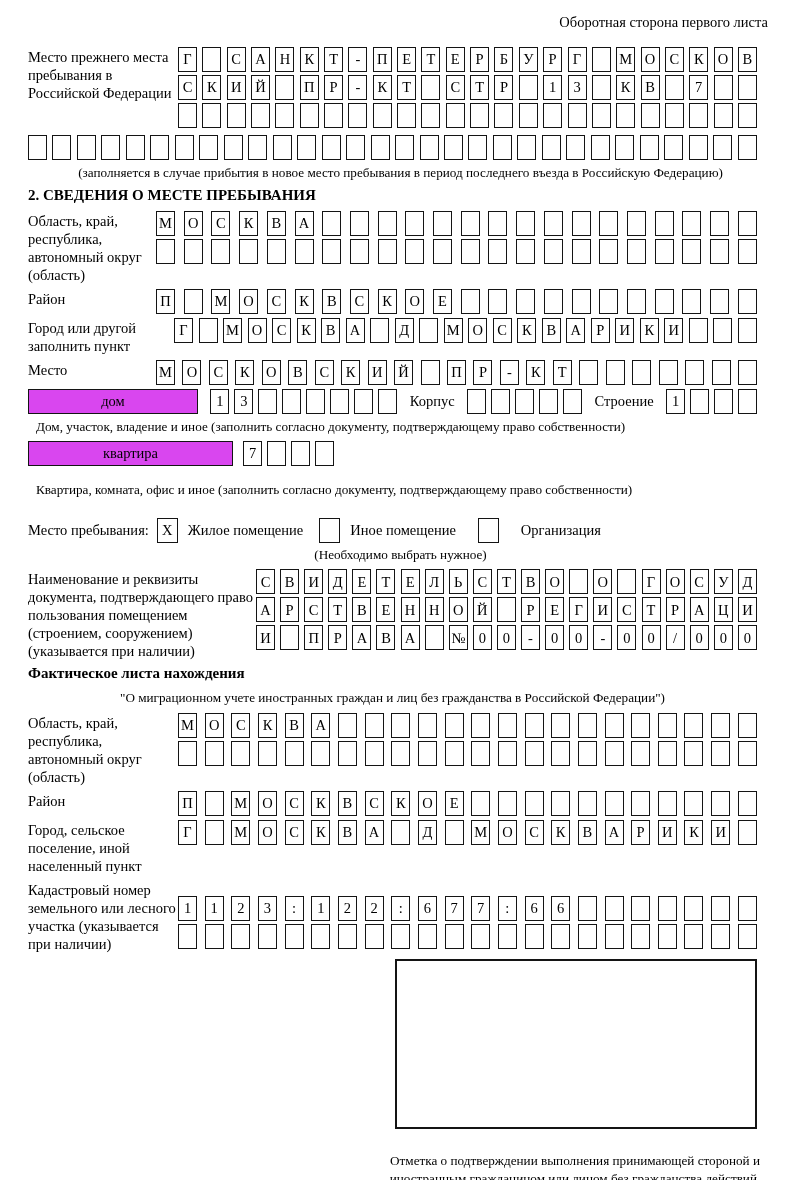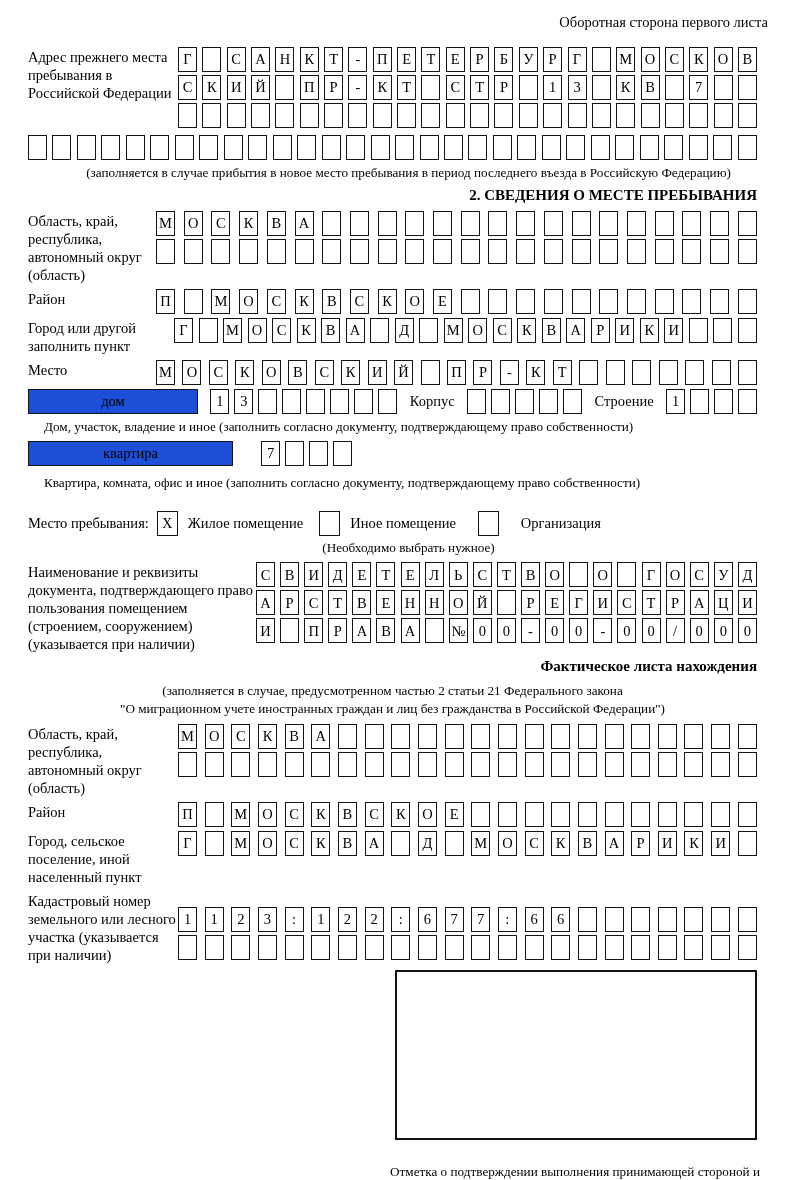--- a/index.html
+++ b/index.html
@@ -74,7 +74,7 @@
   <div class="hdr">Оборотная сторона первого листа</div>
 
   <div class="row">
-    <div class="lbl w150">Адрес прежнего места пребывания в Российской Федерации</div>
+    <div class="lbl w150">Место прежнего места пребывания в Российской Федерации</div>
     <div class="cellstack">
       <div class="cells">
           <span class="cell">Г</span>

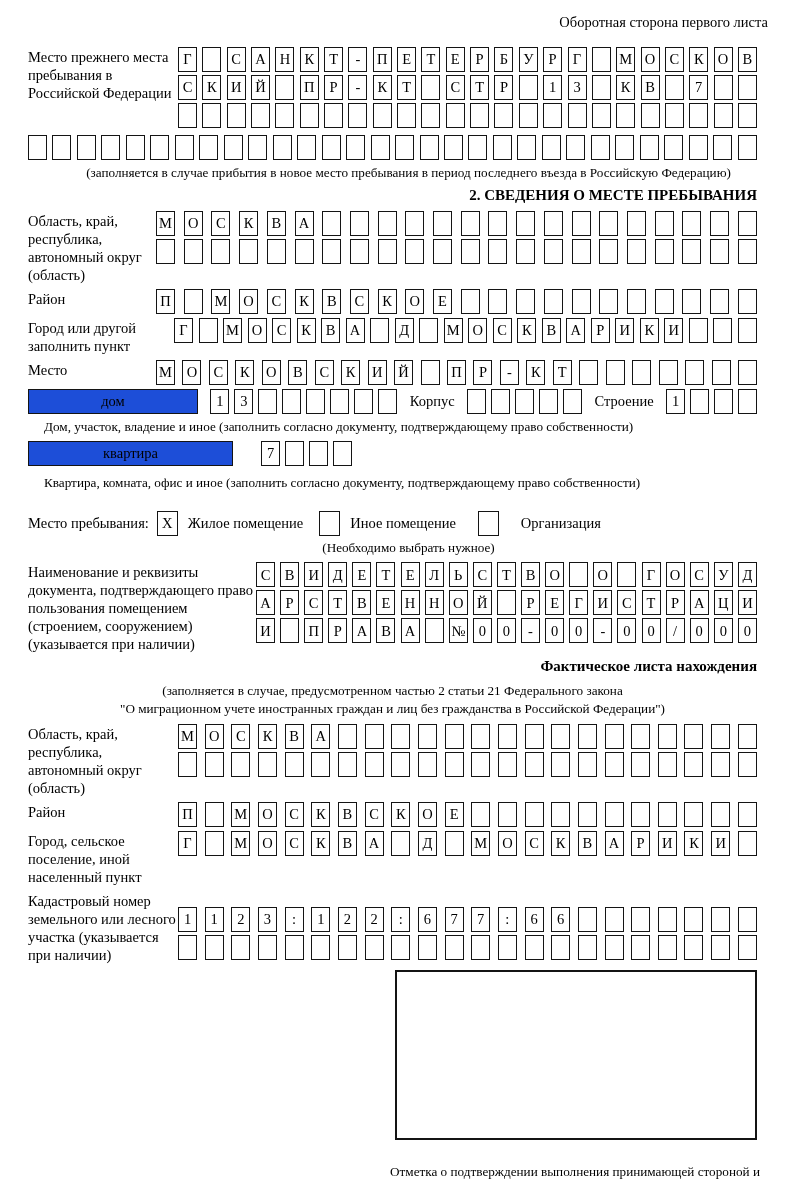--- a/index.html
+++ b/index.html
@@ -31,7 +31,7 @@
   .gap-cells{display:flex;gap:5px;flex:0 0 auto;}
   .gap-cells .cell{flex:0 0 19px;}
   .fullrow{width:729px;margin-bottom:4px;}
-  .note{font-size:13.2px;line-height:1.3;margin:1px 16px 6px;}
+  .note{font-size:13.2px;line-height:1.3;margin:1px 8px 6px;}
   .center{text-align:center;width:729px;}
   .title{font-weight:bold;font-size:15px;text-align:right;width:729px;margin:2px 0 7px;}
   .indent18{margin-left:18px;}

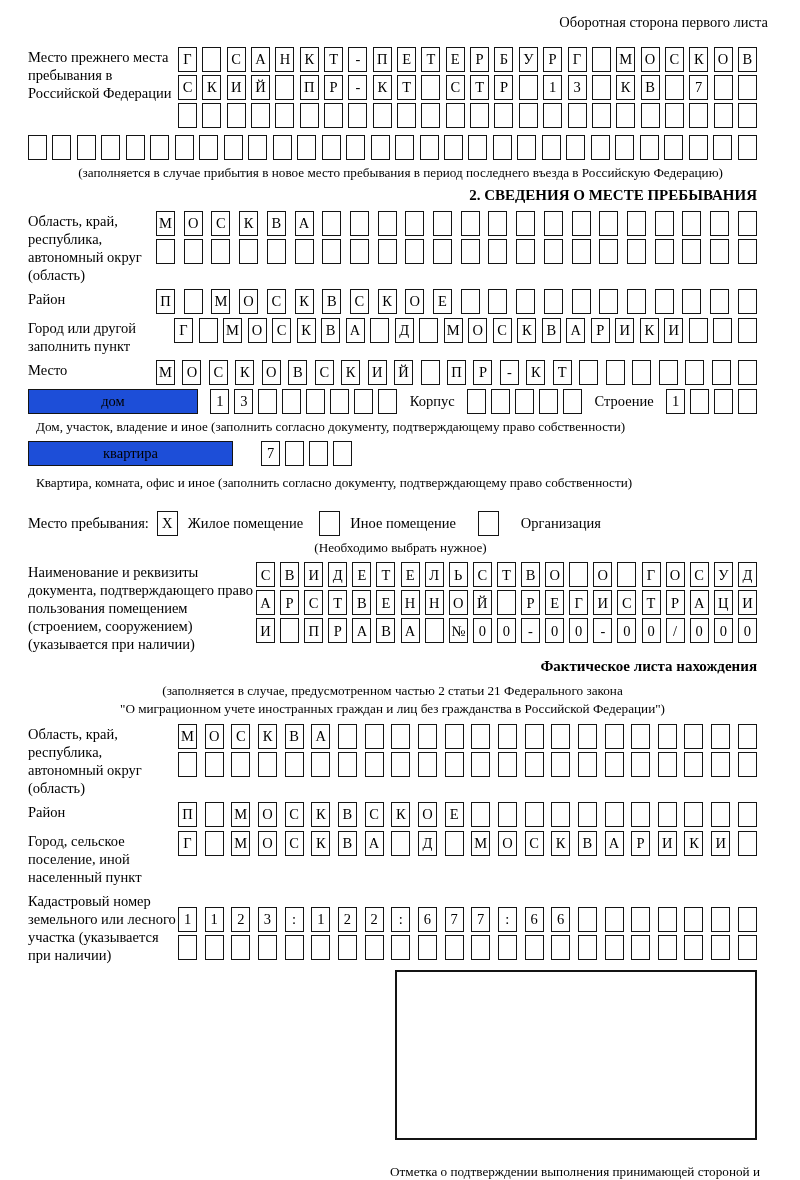--- a/index.html
+++ b/index.html
@@ -33,7 +33,7 @@
   .fullrow{width:729px;margin-bottom:4px;}
   .note{font-size:13.2px;line-height:1.3;margin:1px 8px 6px;}
   .center{text-align:center;width:729px;}
-  .title{font-weight:bold;font-size:15px;text-align:right;width:729px;margin:2px 0 7px;}
+  .title{font-weight:bold;font-size:15px;text-align:left;width:729px;margin:2px 0 7px;}
   .indent18{margin-left:18px;}
   .house-row{display:flex;justify-content:space-between;align-items:center;width:729px;margin-bottom:4px;}
   .wide-box{

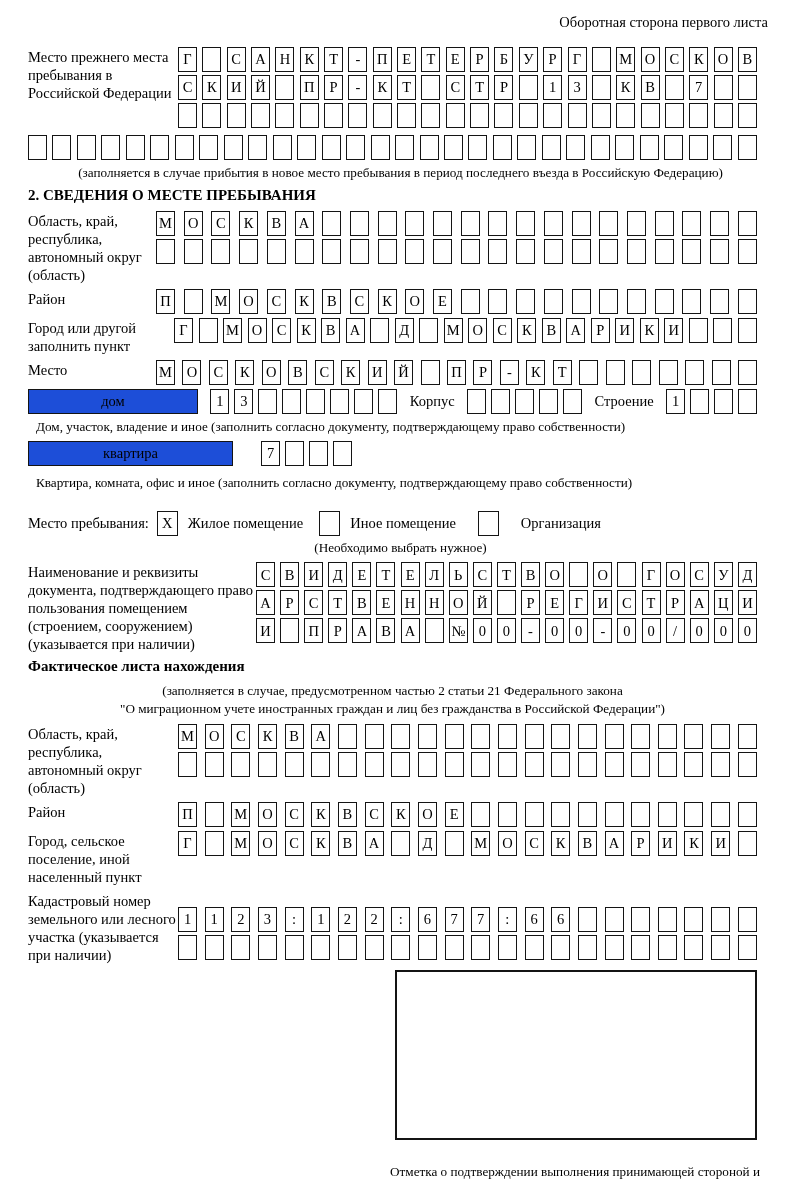--- a/index.html
+++ b/index.html
@@ -38,7 +38,7 @@
   .house-row{display:flex;justify-content:space-between;align-items:center;width:729px;margin-bottom:4px;}
   .wide-box{
     box-sizing:border-box;border:1.6px solid #141414;height:25px;
-    display:flex;align-items:center;justify-content:center;font-size:14.5px;flex:0 0 auto;background:#1d4ed8;font-family:Liberation Serif, serif;
+    display:flex;align-items:center;justify-content:center;font-size:14.5px;flex:0 0 auto;background:#d946ef;font-family:Liberation Serif, serif;
   }
   .dom-box{width:170px;}
   .kv-box{width:205px;}

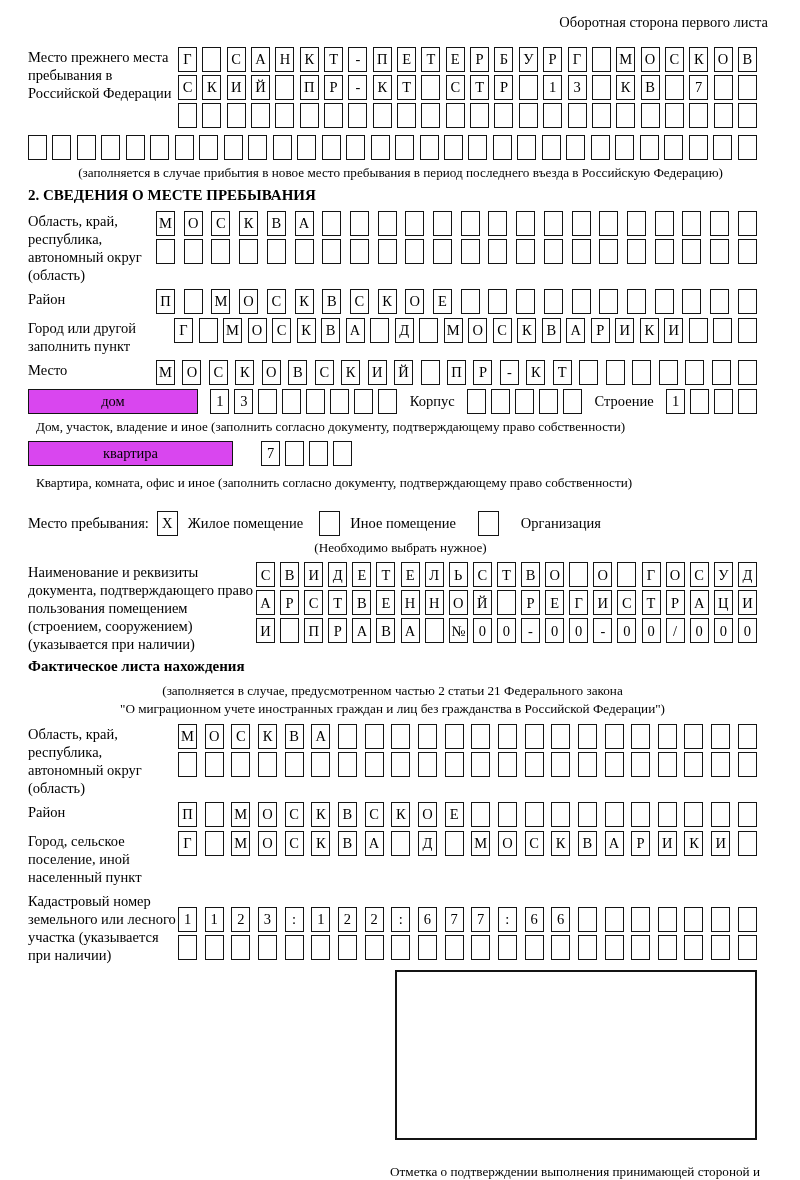--- a/index.html
+++ b/index.html
@@ -43,7 +43,7 @@
   .dom-box{width:170px;}
   .kv-box{width:205px;}
   .small-lbl{font-size:14.5px;flex:0 0 auto;font-family:Liberation Serif, serif;}
-  .apt-row{display:flex;align-items:flex-end;gap:28px;width:729px;margin-bottom:8px;}
+  .apt-row{display:flex;align-items:flex-end;gap:10px;width:729px;margin-bottom:15px;}
   .stay-row{display:flex;align-items:center;width:729px;margin:20px 0 3px;font-size:14.5px;}
   .chk{
     box-sizing:border-box;width:21px;height:25px;border:1.6px solid #141414;

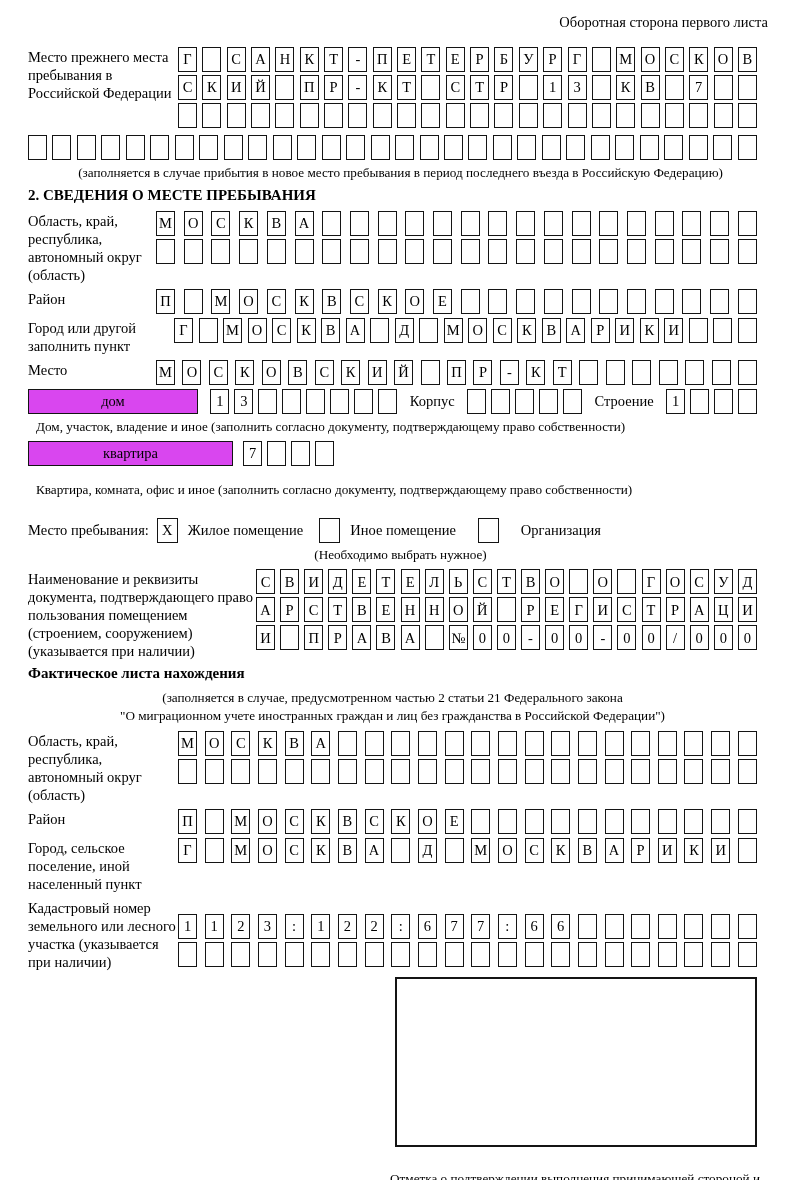--- a/index.html
+++ b/index.html
@@ -462,7 +462,6 @@
 
   <div class="title">Фактическое листа нахождения</div>
   <div class="factual-note center">
-    <div>(заполняется в случае, предусмотренном частью 2 статьи 21 Федерального закона</div>
     <div>"О миграционном учете иностранных граждан и лиц без гражданства в Российской Федерации")</div>
   </div>
 

